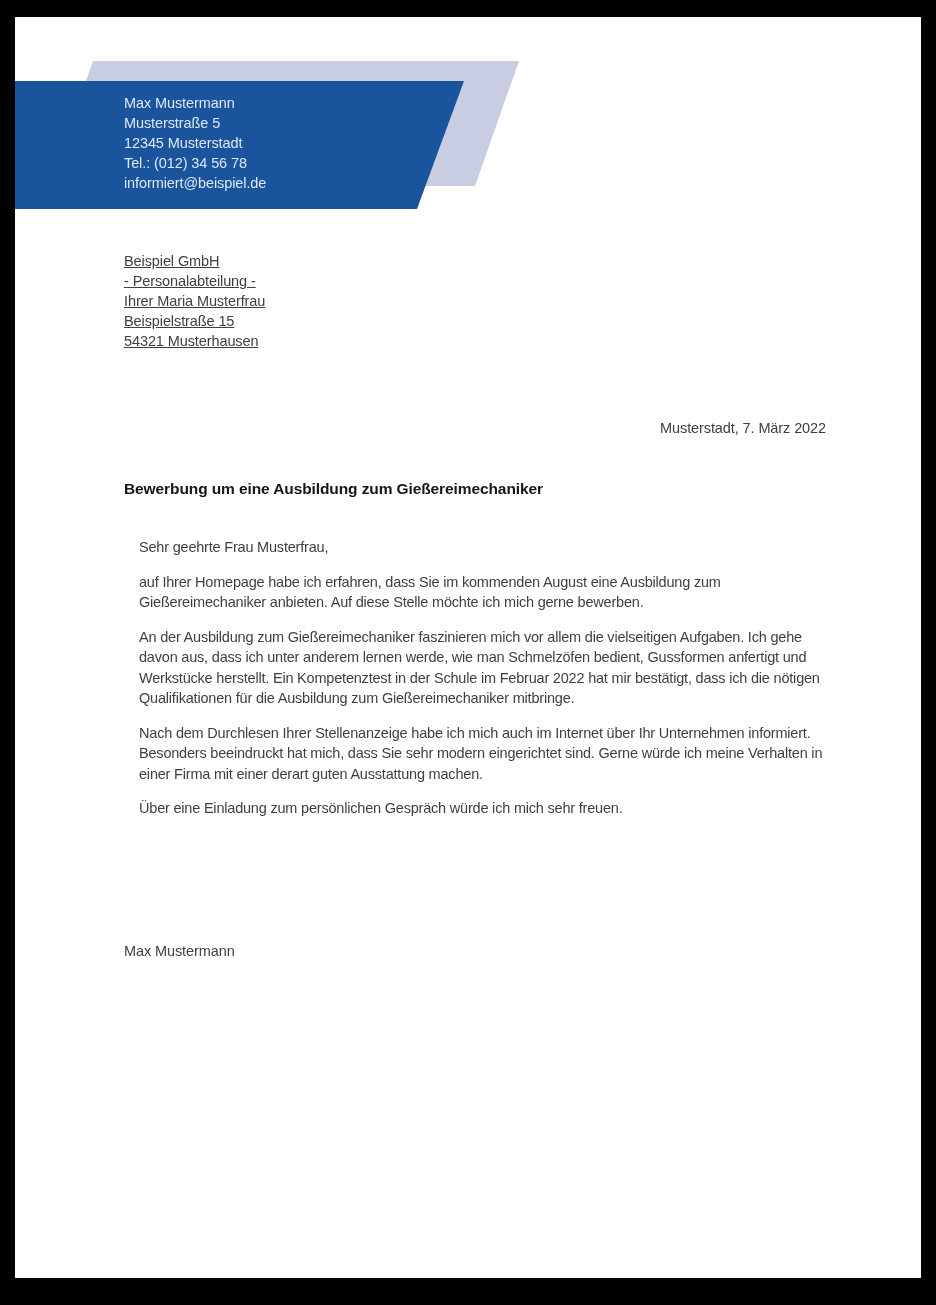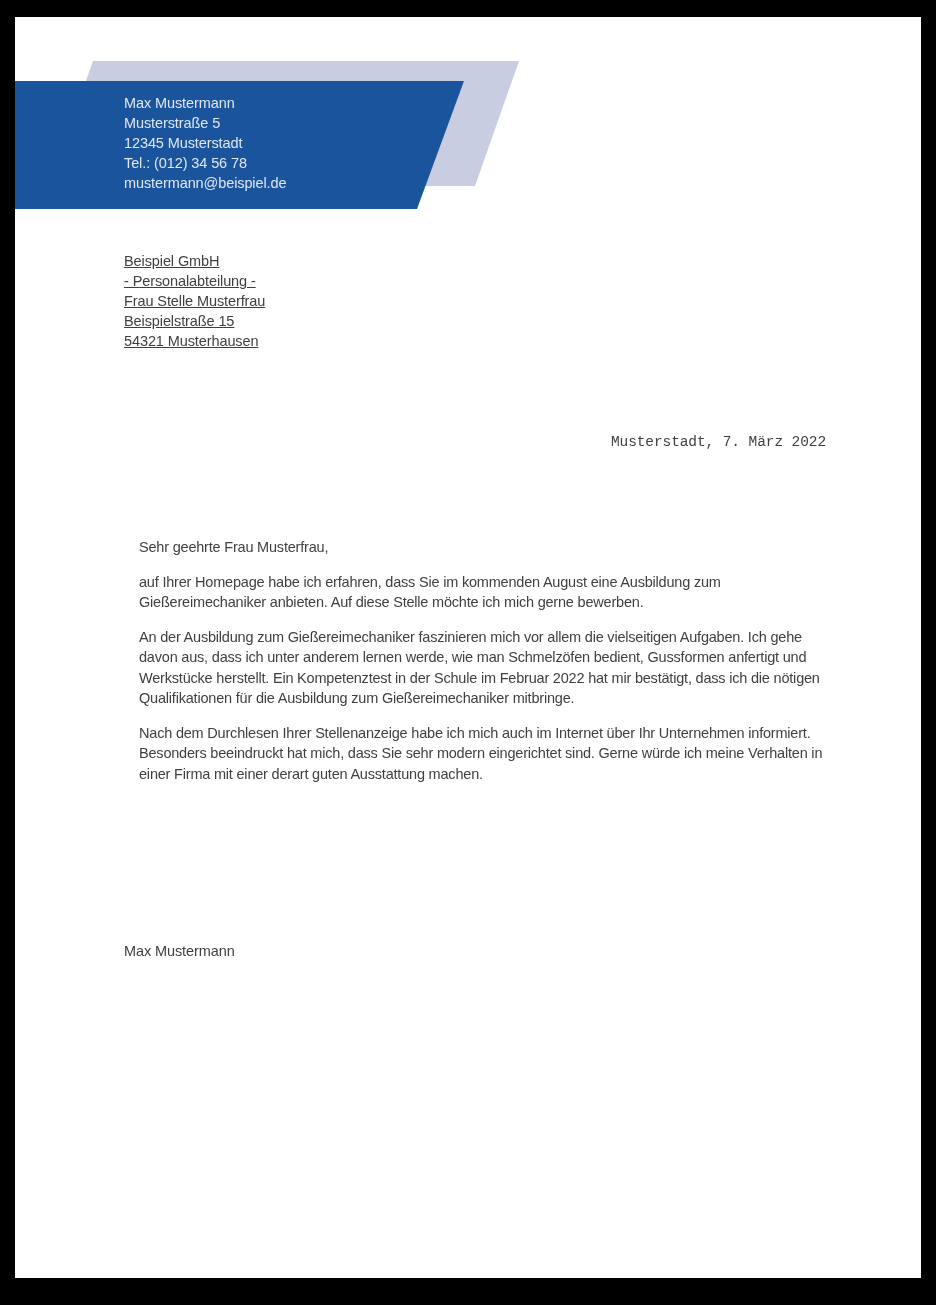--- a/index.html
+++ b/index.html
@@ -120,7 +120,7 @@
     <div>Musterstraße 5</div>
     <div>12345 Musterstadt</div>
     <div>Tel.: (012) 34 56 78</div>
-    <div>mustermann@beispiel.de</div>
+    <div>informiert@beispiel.de</div>
   </div>
 
   <div class="recipient-block">

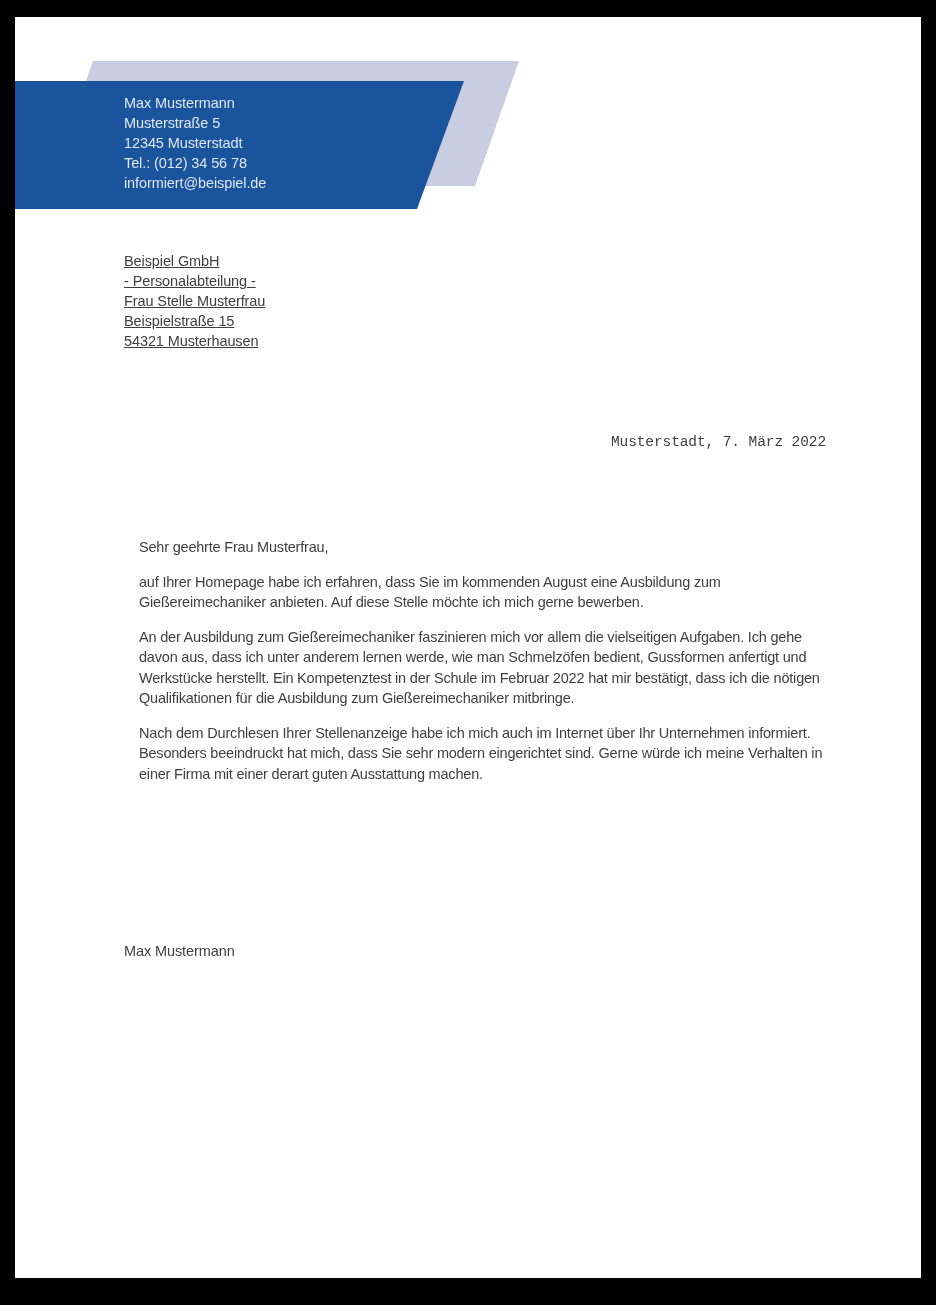--- a/index.html
+++ b/index.html
@@ -126,7 +126,7 @@
   <div class="recipient-block">
     <div>Beispiel GmbH</div>
     <div>- Personalabteilung -</div>
-    <div>Frau Stelle Musterfrau</div>
+    <div>Ihrer Maria Musterfrau</div>
     <div>Beispielstraße 15</div>
     <div>54321 Musterhausen</div>
   </div>

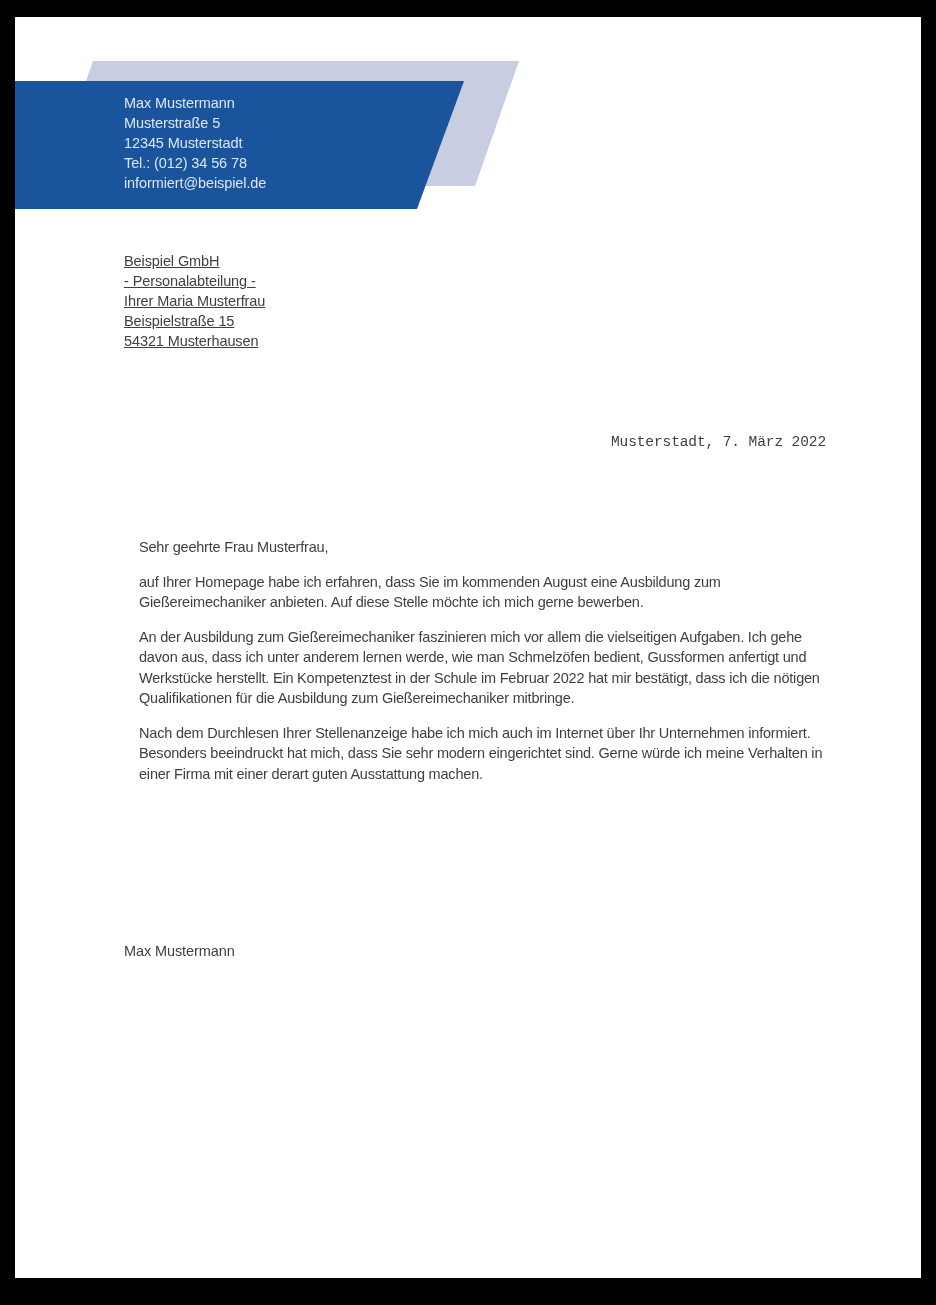--- a/index.html
+++ b/index.html
@@ -67,13 +67,12 @@
   .date-line {
     position: absolute;
     left: 109px;
-    top: 417px;
+    top: 403px;
     width: 702px;
     text-align: right;
     color: #3f3f3f;
     font-size: 14.5px;
     letter-spacing: -0.1px;
-    font-family: Liberation Mono, monospace;
   }
   .subject-line {
     position: absolute;

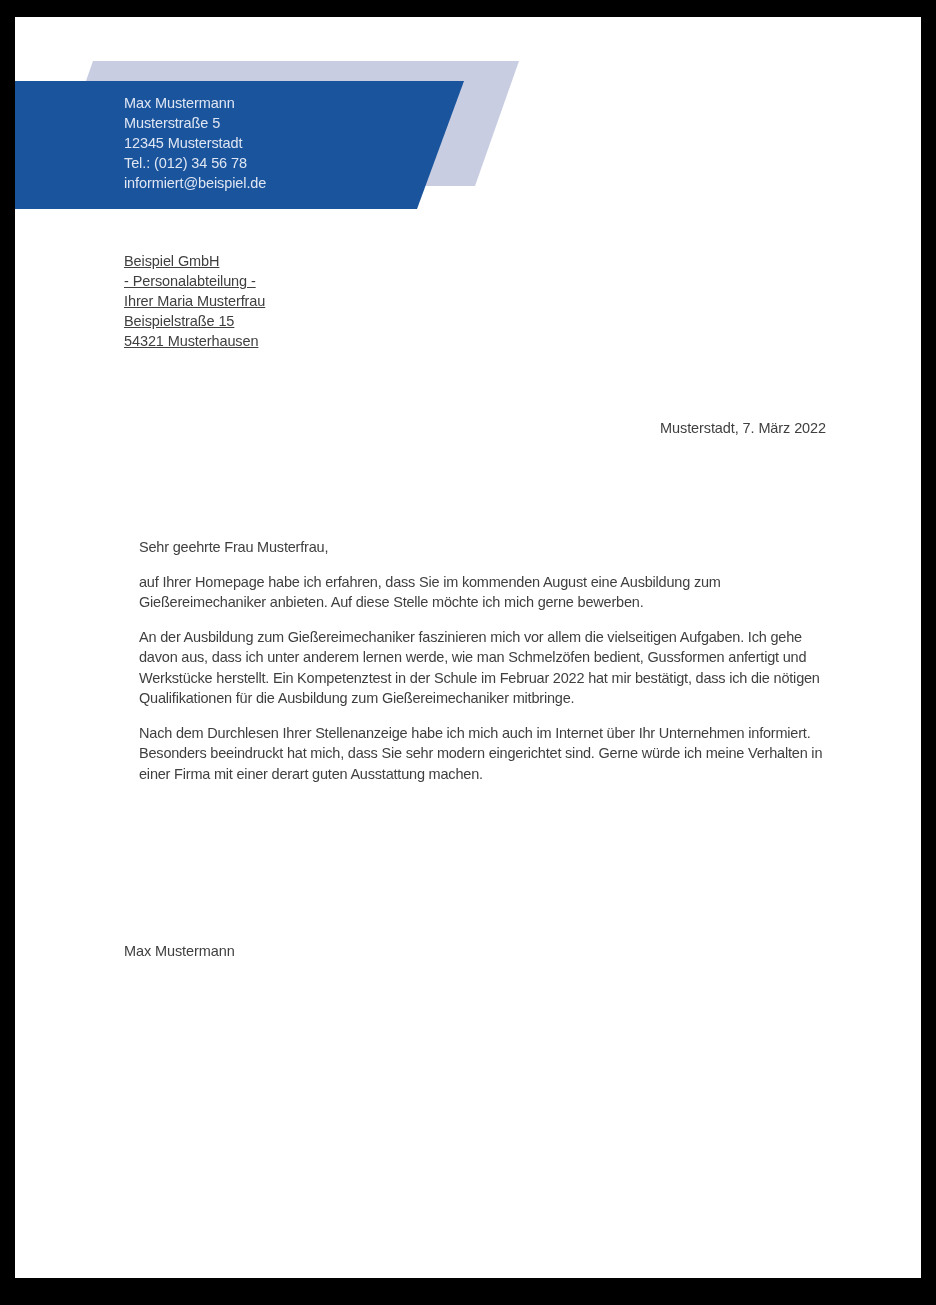--- a/index.html
+++ b/index.html
@@ -132,6 +132,7 @@
 
   <div class="date-line">Musterstadt, 7. März 2022</div>
 
+  <div class="subject-line">Bewerbung um eine Ausbildung zum Gießereimechaniker</div>
 
   <div class="letter-body">
     <p>Sehr geehrte Frau Musterfrau,</p>

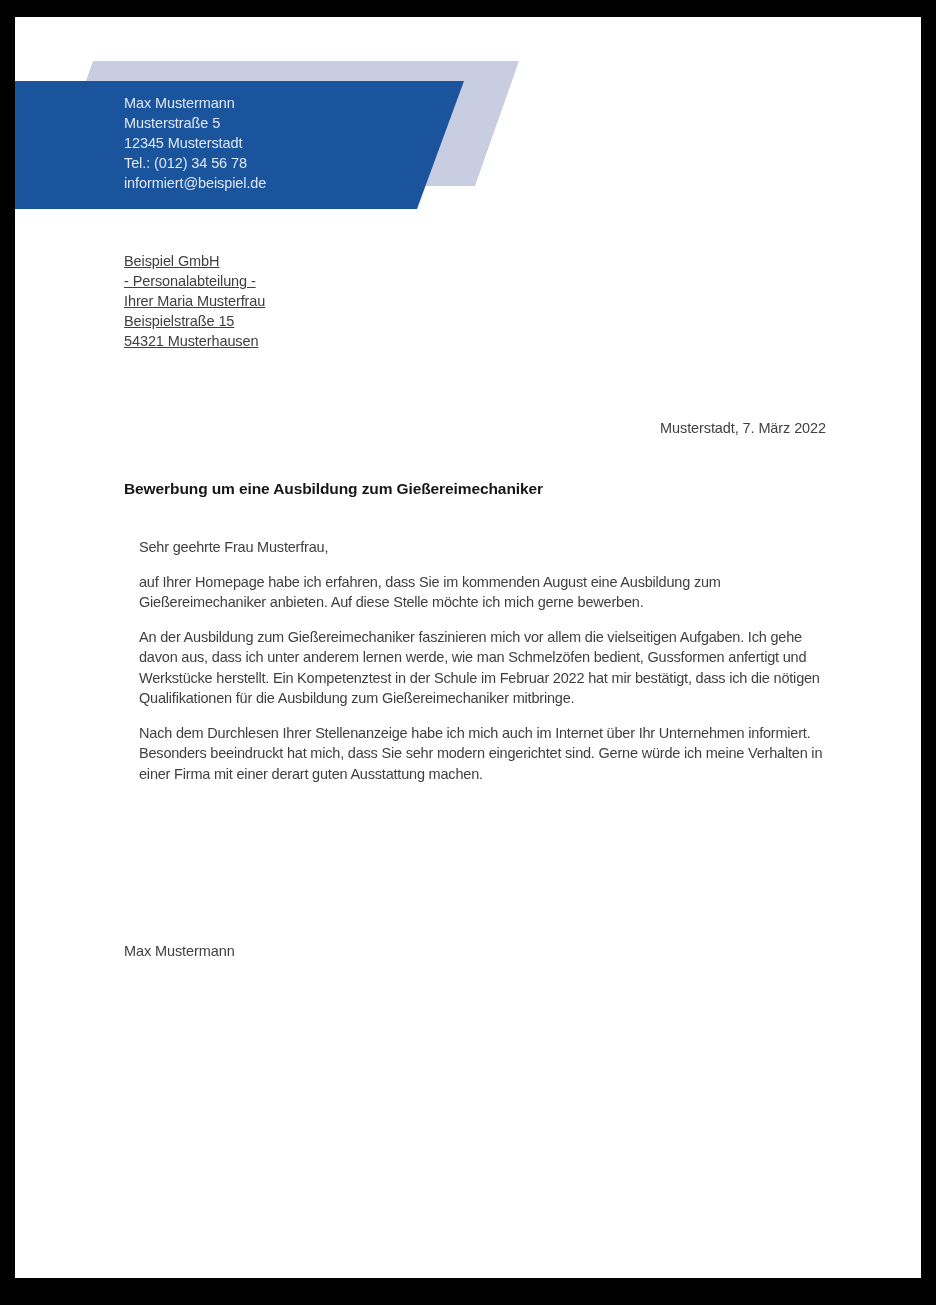--- a/index.html
+++ b/index.html
@@ -139,6 +139,7 @@
     <p>auf Ihrer Homepage habe ich erfahren, dass Sie im kommenden August eine Ausbildung zum Gießereimechaniker anbieten. Auf diese Stelle möchte ich mich gerne bewerben.</p>
     <p>An der Ausbildung zum Gießereimechaniker faszinieren mich vor allem die vielseitigen Aufgaben. Ich gehe davon aus, dass ich unter anderem lernen werde, wie man Schmelzöfen bedient, Gussformen anfertigt und Werkstücke herstellt. Ein Kompetenztest in der Schule im Februar 2022 hat mir bestätigt, dass ich die nötigen Qualifikationen für die Ausbildung zum Gießereimechaniker mitbringe.</p>
     <p>Nach dem Durchlesen Ihrer Stellenanzeige habe ich mich auch im Internet über Ihr Unternehmen informiert. Besonders beeindruckt hat mich, dass Sie sehr modern eingerichtet sind. Gerne würde ich meine Verhalten in einer Firma mit einer derart guten Ausstattung machen.</p>
+    <p>Über eine Einladung zum persönlichen Gespräch würde ich mich sehr freuen.</p>
   </div>
 
   <div class="signature">Max Mustermann</div>

